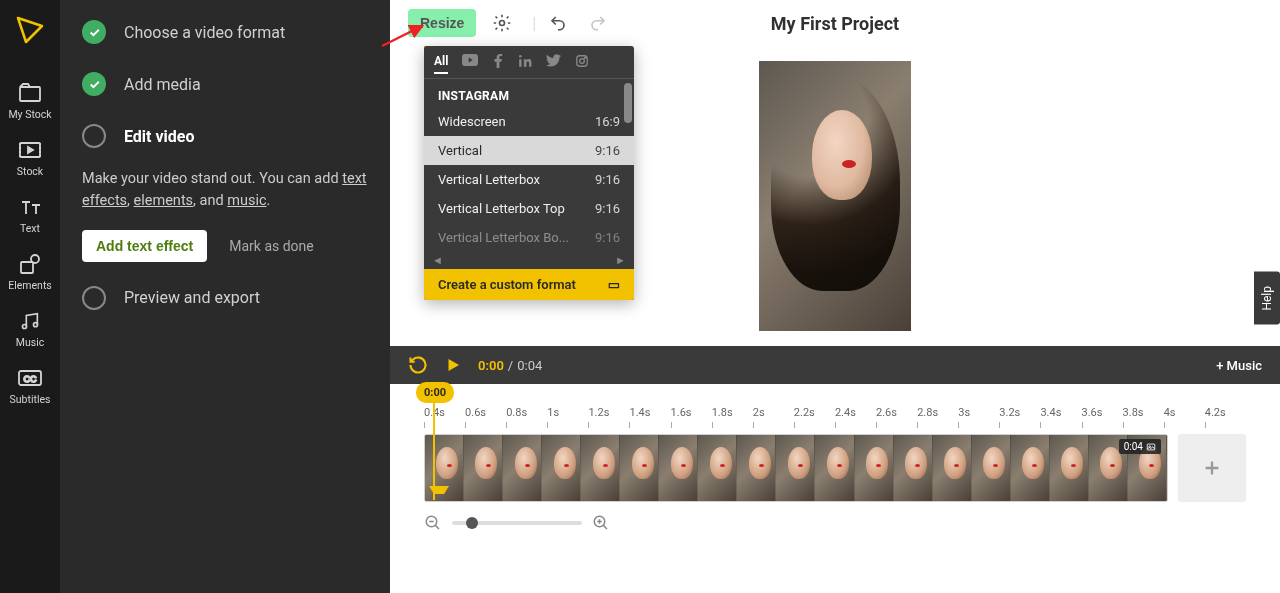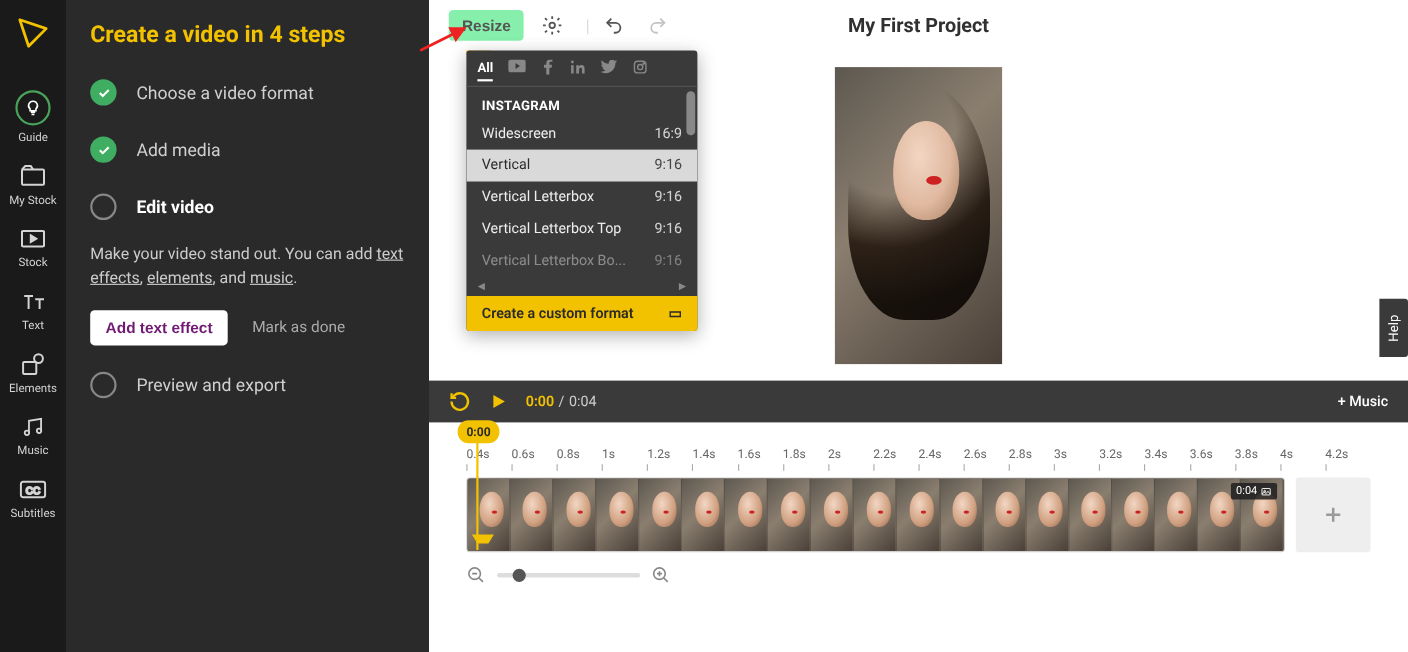--- a/index.html
+++ b/index.html
@@ -172,7 +172,6 @@
 </div>
 
 <div class="sidebar">
-  <div class="sidebar-title">Create a video in 4 steps</div>
   <div class="step">
     <div class="step-circle done">
         <svg width="13" height="13" viewBox="0 0 24 24" fill="none" stroke="#fff" stroke-width="3.5">

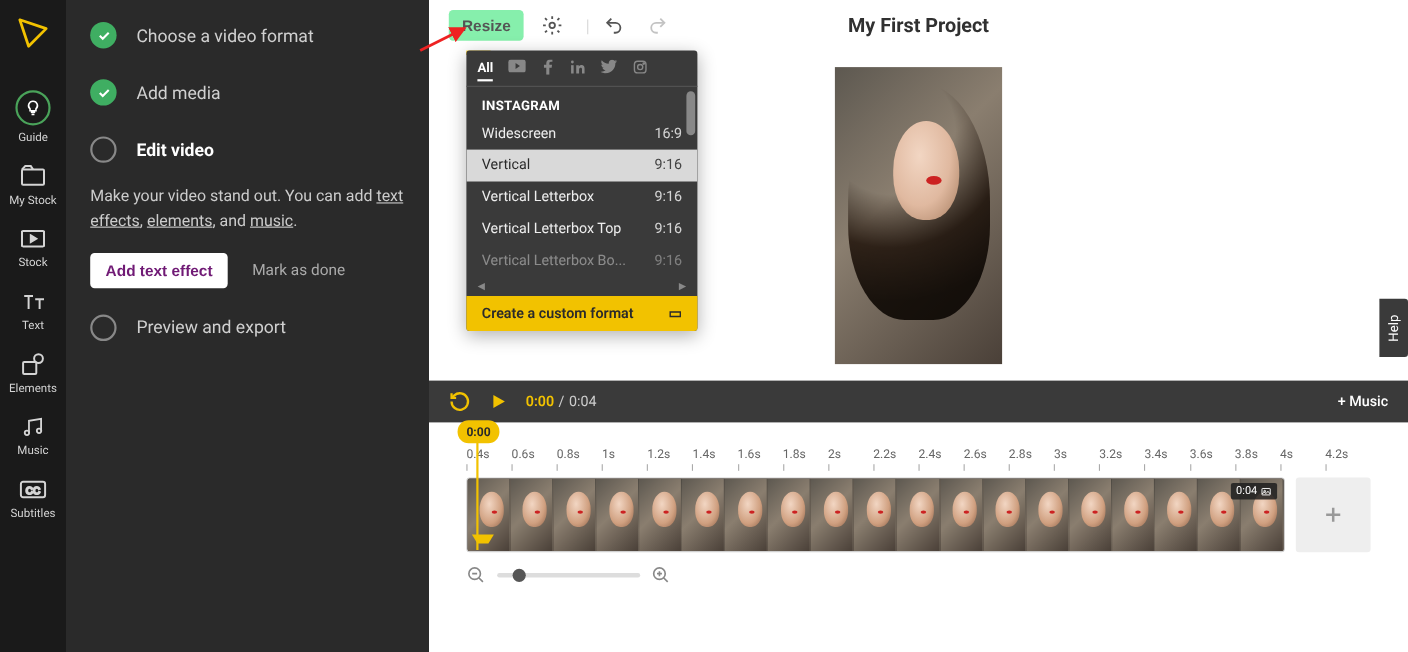--- a/index.html
+++ b/index.html
@@ -105,14 +105,6 @@
     <svg viewBox="0 0 32 32" width="32" height="32">
         <polygon points="4,4 28,12 12,28" fill="none" stroke="#f2c200" stroke-width="2.5" stroke-linejoin="round"></polygon>
       </svg>
-  </div>
-  <div class="rail-item active">
-    <div class="bub">
-        <svg width="16" height="16" viewBox="0 0 24 24" fill="none" stroke="currentColor" stroke-width="2.2">
-          <path d="M9 18h6M10 21h4M12 3a6 6 0 0 0-4 10.5V16h8v-2.5A6 6 0 0 0 12 3z"></path>
-        </svg>
-      </div>
-    <span class="lbl">Guide</span>
   </div>
   <div class="rail-item">
     <div class="rail-ic">

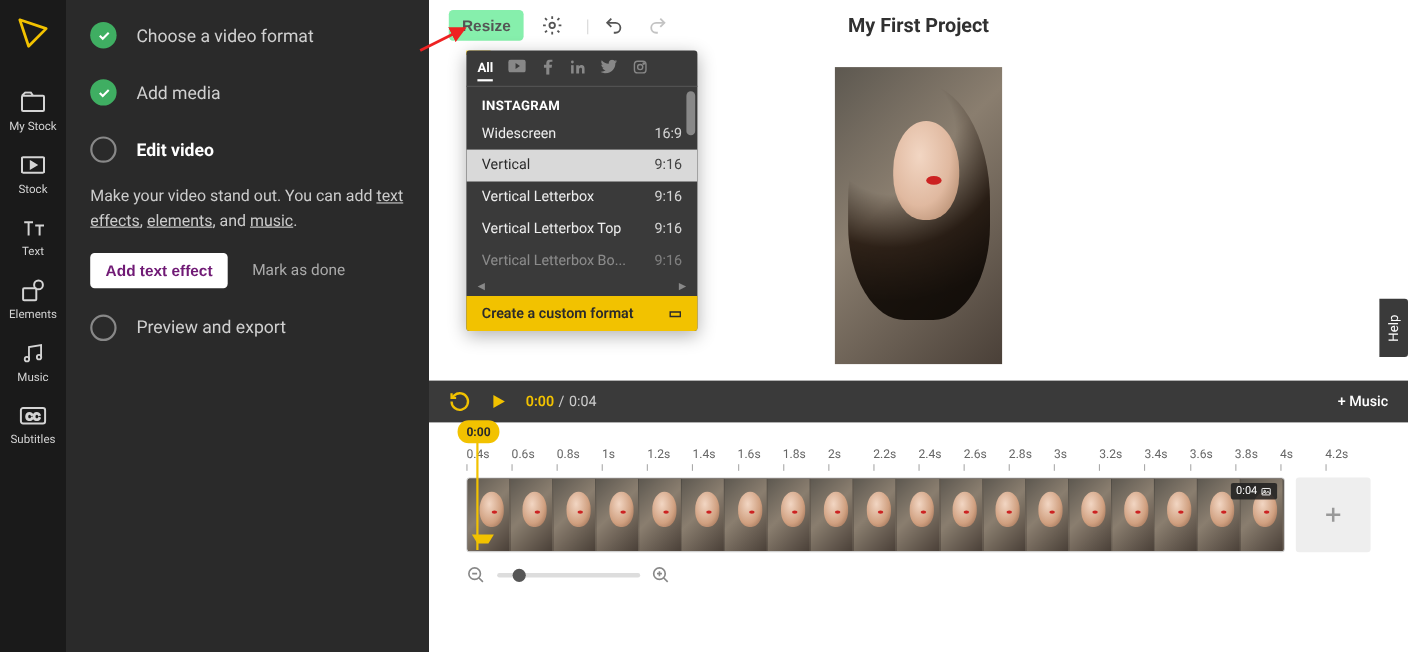--- a/index.html
+++ b/index.html
@@ -26,7 +26,7 @@
     .step-desc { font-size: 14.5px; color: #ccc; line-height: 1.5; margin: -6px 0 18px 0; }
     .step-desc u { text-decoration: underline; cursor: pointer; }
     .step-actions { display: flex; gap: 22px; align-items: center; margin-bottom: 24px; }
-    .btn-white { background: #fff; color: #701a75; border: none; border-radius: 4px; padding: 8px 14px; font-size: 14px; font-weight: 600; cursor: pointer; }
+    .btn-white { background: #fff; color: #4d7c0f; border: none; border-radius: 4px; padding: 8px 14px; font-size: 14px; font-weight: 600; cursor: pointer; }
     .mark-done { color: #aaa; font-size: 14px; cursor: pointer; }
     
     

